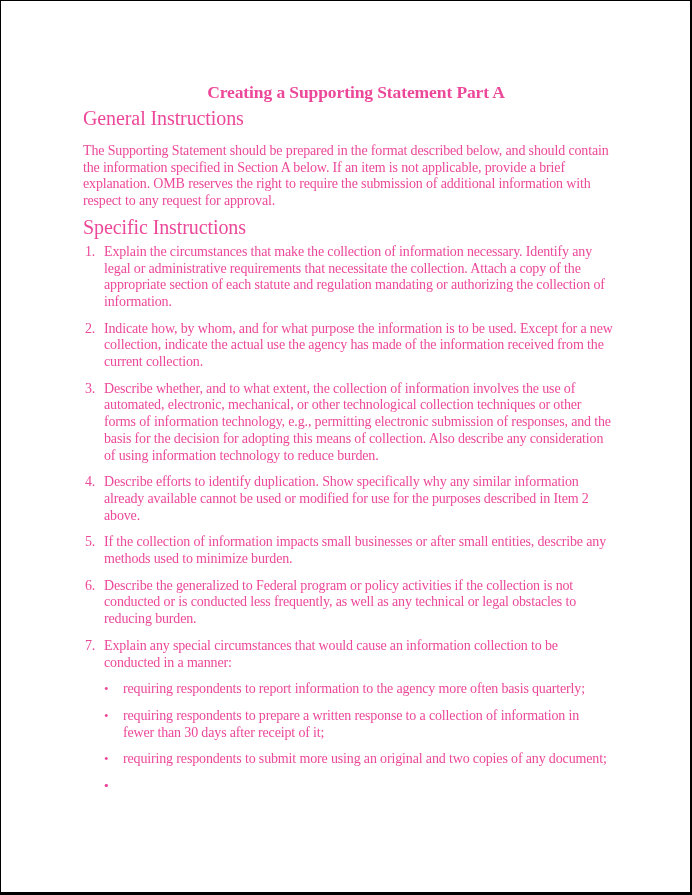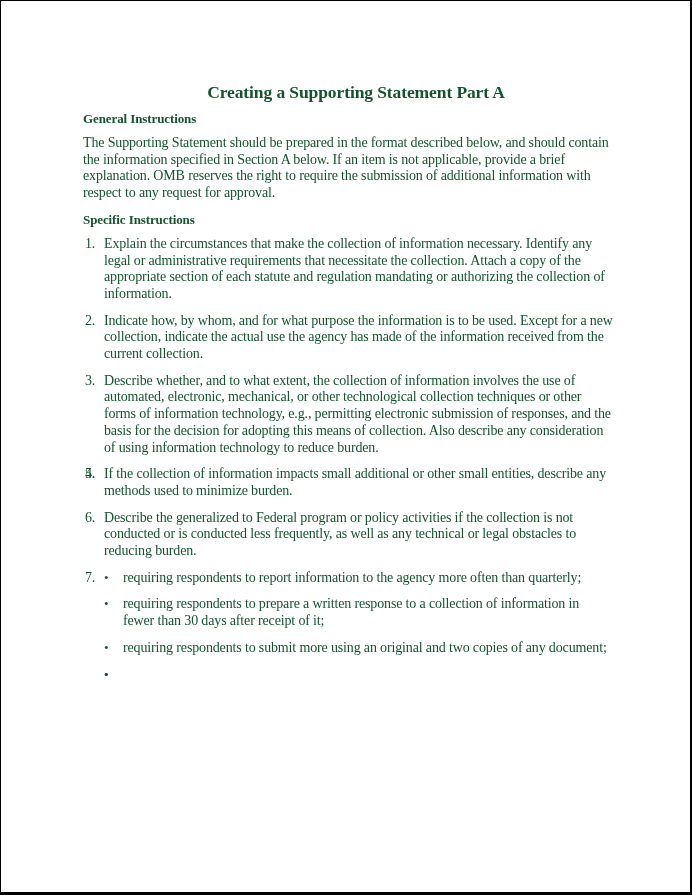--- a/index.html
+++ b/index.html
@@ -11,7 +11,7 @@
       border-right: 2px solid #000; border-bottom: 3px solid #000;
       background: #fff;
       font-family: "Liberation Serif", serif;
-      color: #14532d;
+      color: #ec4899;
     }
     .content { position: absolute; left: 82px; top: 80px; width: 530px; }
     .title {

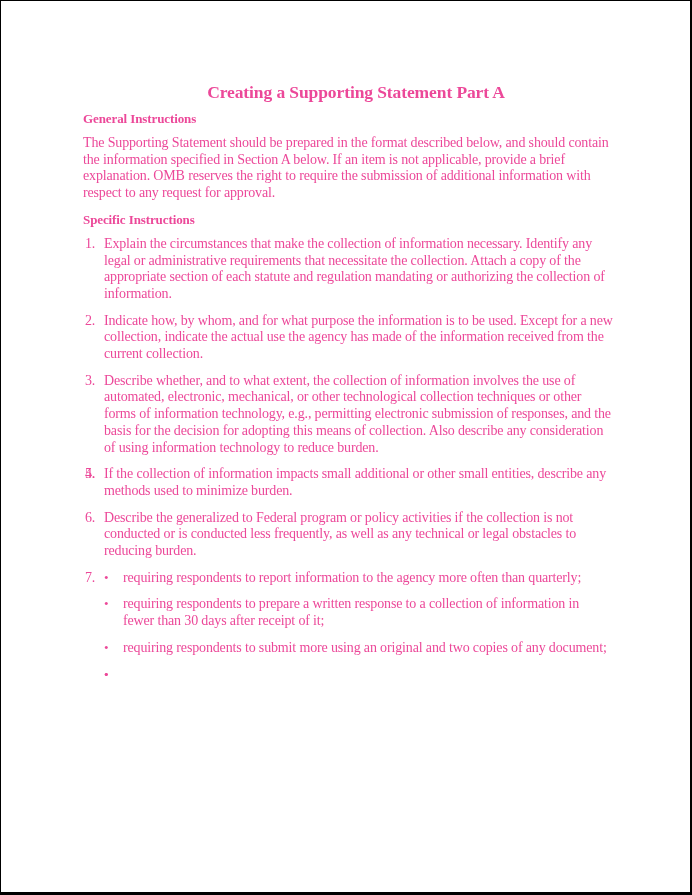--- a/index.html
+++ b/index.html
@@ -19,7 +19,7 @@
       margin: 0 0 0 0; line-height: 22px; letter-spacing: -0.1px;
       position: relative; left: 8px;
     }
-    .h2 { font-weight: bold; font-size: 13px; line-height: 17px; margin: 9px 0 0 0; letter-spacing: -0.1px; }
+    .h2 { font-weight: normal; font-size: 20px; line-height: 17px; margin: 9px 0 0 0; letter-spacing: -0.1px; }
     .para { font-size: 14px; line-height: 16.7px; margin: 8px 0 0 0; letter-spacing: -0.15px; }
     ol.items { list-style: none; padding: 0; margin: 8px 0 0 0; }
     ol.items > li { position: relative; padding-left: 21px; font-size: 14px; line-height: 16.7px; margin: 0 0 10px 0; letter-spacing: -0.15px; }

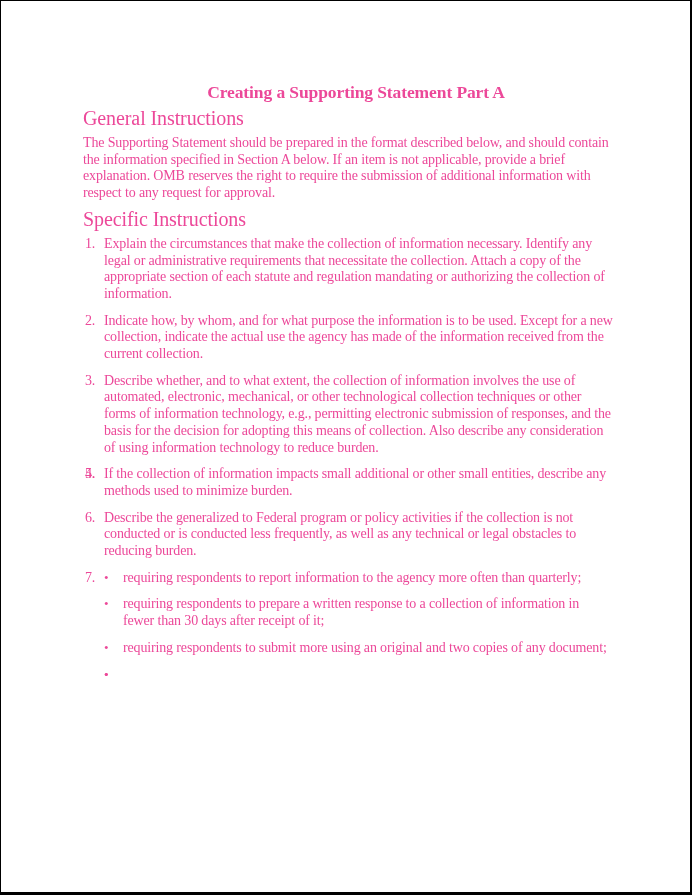--- a/index.html
+++ b/index.html
@@ -20,7 +20,7 @@
       position: relative; left: 8px;
     }
     .h2 { font-weight: normal; font-size: 20px; line-height: 17px; margin: 9px 0 0 0; letter-spacing: -0.1px; }
-    .para { font-size: 14px; line-height: 16.7px; margin: 8px 0 0 0; letter-spacing: -0.15px; }
+    .para { font-size: 14px; line-height: 16.7px; margin: 16px 0 0 0; letter-spacing: -0.15px; }
     ol.items { list-style: none; padding: 0; margin: 8px 0 0 0; }
     ol.items > li { position: relative; padding-left: 21px; font-size: 14px; line-height: 16.7px; margin: 0 0 10px 0; letter-spacing: -0.15px; }
     ol.items > li .num { position: absolute; left: 2px; top: 0; }

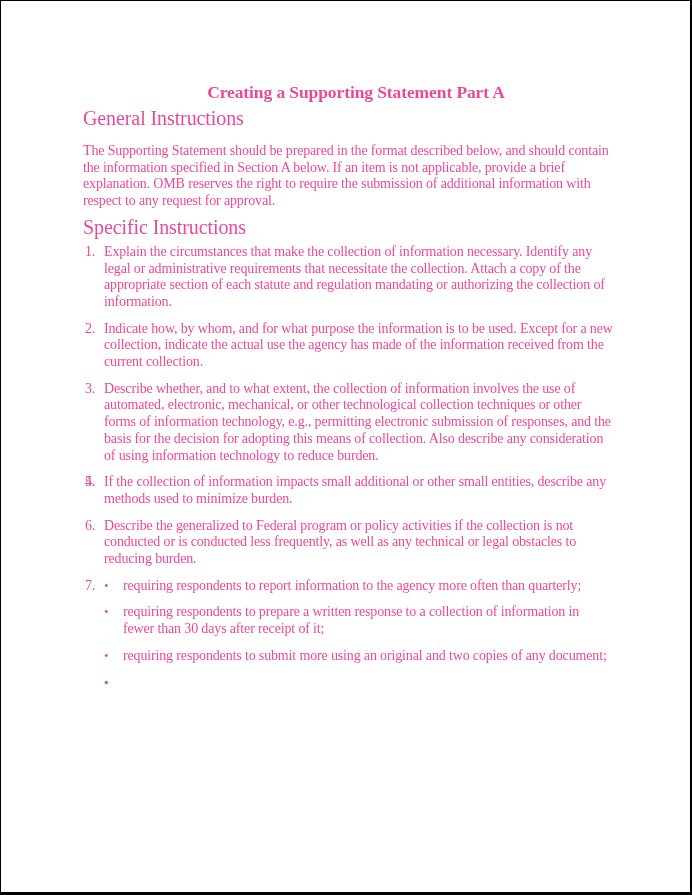--- a/index.html
+++ b/index.html
@@ -41,7 +41,7 @@
       <li><span class="num">1.</span><span>Explain the circumstances that make the collection of information necessary. Identify any legal or administrative requirements that necessitate the collection. Attach a copy of the appropriate section of each statute and regulation mandating or authorizing the collection of information.</span></li>
       <li><span class="num">2.</span><span>Indicate how, by whom, and for what purpose the information is to be used. Except for a new collection, indicate the actual use the agency has made of the information received from the current collection.</span></li>
       <li><span class="num">3.</span><span>Describe whether, and to what extent, the collection of information involves the use of automated, electronic, mechanical, or other technological collection techniques or other forms of information technology, e.g., permitting electronic submission of responses, and the basis for the decision for adopting this means of collection. Also describe any consideration of using information technology to reduce burden.</span></li>
-      <li><span class="num">4.</span></li>
+      <li><span class="num">4.</span><span>Describe efforts to identify duplication. Show specifically why any similar information already available cannot be used or modified for use for the purposes described in Item 2 above.</span></li>
       <li><span class="num">5.</span><span>If the collection of information impacts small additional or other small entities, describe any methods used to minimize burden.</span></li>
       <li><span class="num">6.</span><span>Describe the generalized to Federal program or policy activities if the collection is not conducted or is conducted less frequently, as well as any technical or legal obstacles to reducing burden.</span></li>
       <li><span class="num">7.</span>

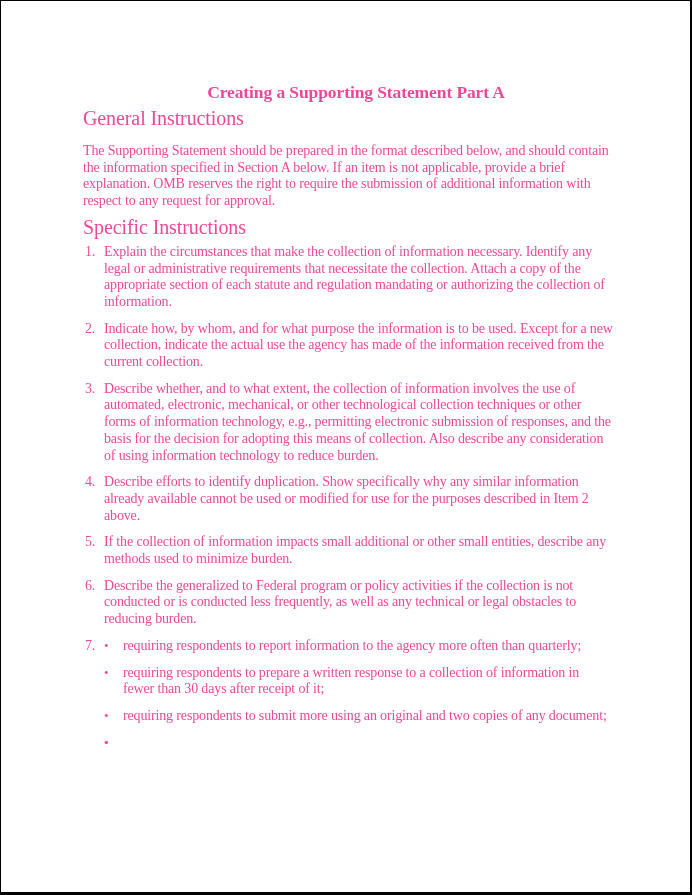--- a/index.html
+++ b/index.html
@@ -42,7 +42,7 @@
       <li><span class="num">2.</span><span>Indicate how, by whom, and for what purpose the information is to be used. Except for a new collection, indicate the actual use the agency has made of the information received from the current collection.</span></li>
       <li><span class="num">3.</span><span>Describe whether, and to what extent, the collection of information involves the use of automated, electronic, mechanical, or other technological collection techniques or other forms of information technology, e.g., permitting electronic submission of responses, and the basis for the decision for adopting this means of collection. Also describe any consideration of using information technology to reduce burden.</span></li>
       <li><span class="num">4.</span><span>Describe efforts to identify duplication. Show specifically why any similar information already available cannot be used or modified for use for the purposes described in Item 2 above.</span></li>
-      <li><span class="num">5.</span><span>If the collection of information impacts small additional or other small entities, describe any methods used to minimize burden.</span></li>
+      <li><span class="num">5.</span><span>If the collection of information impacts small businesses or after small entities, describe any methods used to minimize burden.</span></li>
       <li><span class="num">6.</span><span>Describe the generalized to Federal program or policy activities if the collection is not conducted or is conducted less frequently, as well as any technical or legal obstacles to reducing burden.</span></li>
       <li><span class="num">7.</span>
         <ul class="bullets">

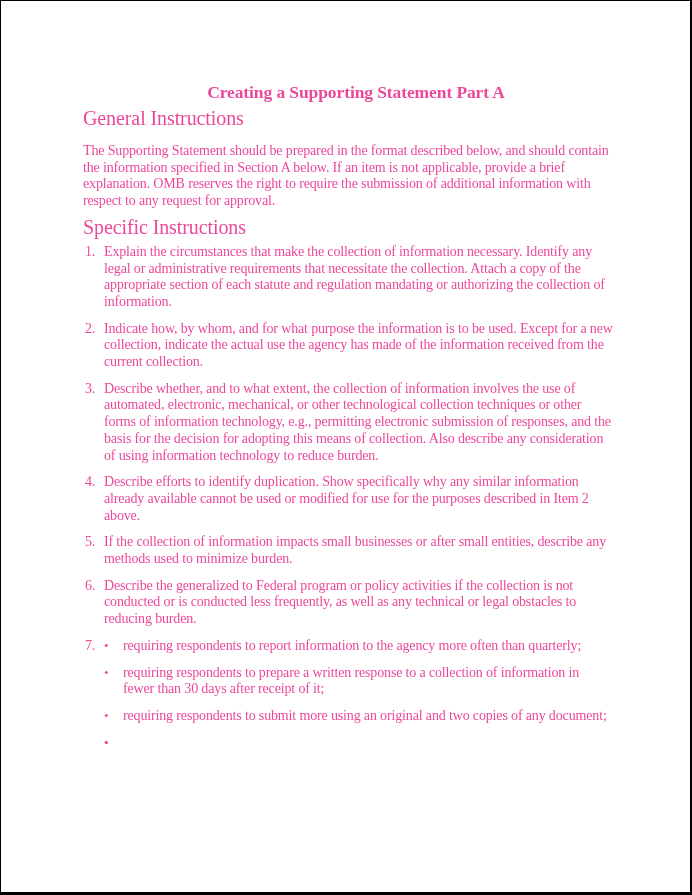--- a/index.html
+++ b/index.html
@@ -44,7 +44,7 @@
       <li><span class="num">4.</span><span>Describe efforts to identify duplication. Show specifically why any similar information already available cannot be used or modified for use for the purposes described in Item 2 above.</span></li>
       <li><span class="num">5.</span><span>If the collection of information impacts small businesses or after small entities, describe any methods used to minimize burden.</span></li>
       <li><span class="num">6.</span><span>Describe the generalized to Federal program or policy activities if the collection is not conducted or is conducted less frequently, as well as any technical or legal obstacles to reducing burden.</span></li>
-      <li><span class="num">7.</span>
+      <li><span class="num">7.</span><span>Explain any special circumstances that would cause an information collection to be conducted in a manner:</span>
         <ul class="bullets">
           <li><span class="dot">•</span><span>requiring respondents to report information to the agency more often than quarterly;</span></li>
           <li><span class="dot">•</span><span>requiring respondents to prepare a written response to a collection of information in fewer than 30 days after receipt of it;</span></li>

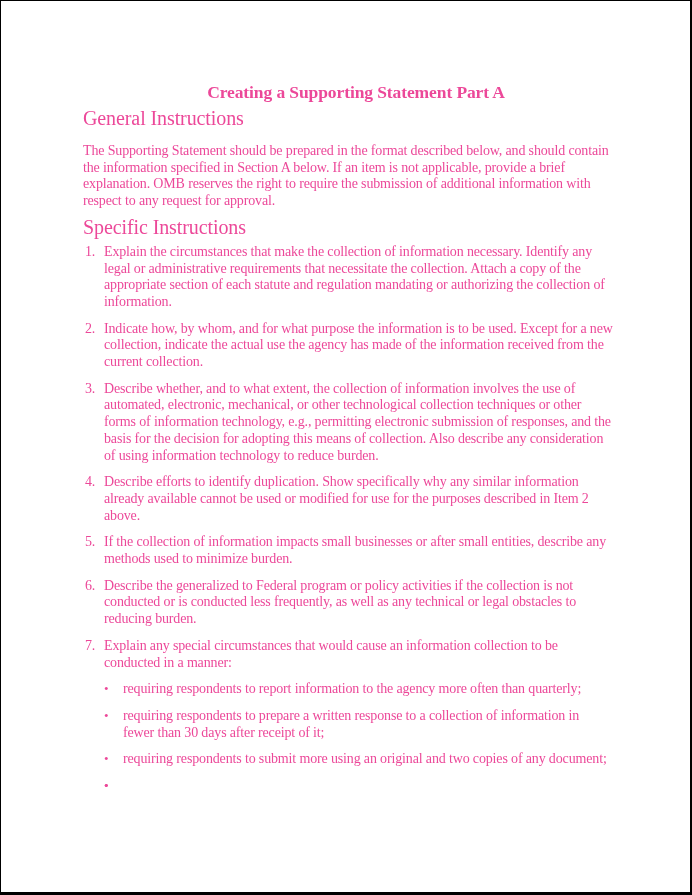--- a/index.html
+++ b/index.html
@@ -46,7 +46,7 @@
       <li><span class="num">6.</span><span>Describe the generalized to Federal program or policy activities if the collection is not conducted or is conducted less frequently, as well as any technical or legal obstacles to reducing burden.</span></li>
       <li><span class="num">7.</span><span>Explain any special circumstances that would cause an information collection to be conducted in a manner:</span>
         <ul class="bullets">
-          <li><span class="dot">•</span><span>requiring respondents to report information to the agency more often than quarterly;</span></li>
+          <li><span class="dot">•</span><span>requiring respondents to report information to the agency more often basis quarterly;</span></li>
           <li><span class="dot">•</span><span>requiring respondents to prepare a written response to a collection of information in fewer than 30 days after receipt of it;</span></li>
           <li><span class="dot">•</span><span>requiring respondents to submit more using an original and two copies of any document;</span></li>
           <li><span class="dot">•</span></li>

